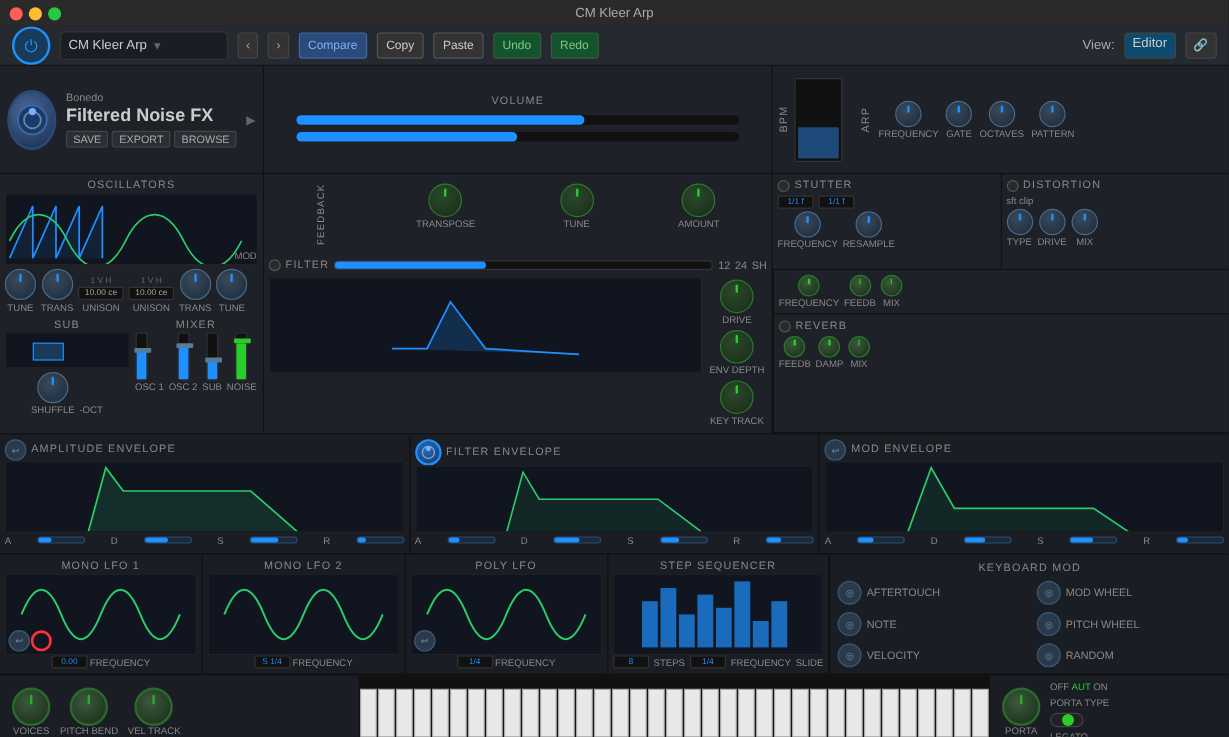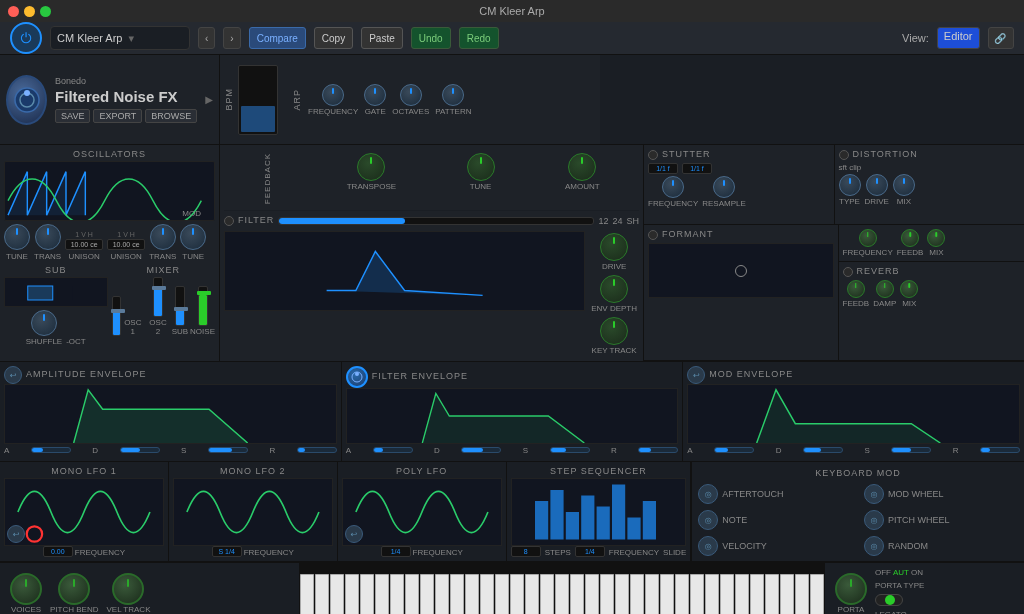--- a/index.html
+++ b/index.html
@@ -125,7 +125,7 @@
       font-size: 11px;
     }
     .view-selector {
-      background: #1d4ed8;
+      background: #0c4a6e;
       border: 1px solid #444;
       border-radius: 3px;
       color: #ccc;

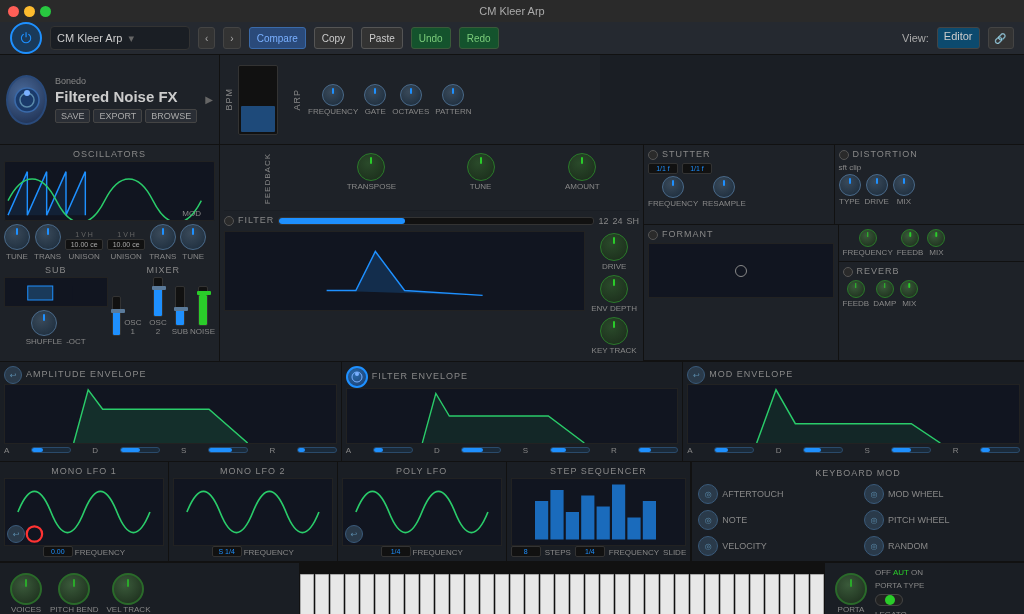--- a/index.html
+++ b/index.html
@@ -838,6 +838,15 @@
         <div style="color:#666;font-size:10px;">▶</div>
       </div>
 
+      <div class="volume-panel">
+        <div class="panel-label">VOLUME</div>
+        <div class="slider-row">
+          <div class="slider-fill" style="width:65%;"></div>
+        </div>
+        <div class="slider-row">
+          <div class="slider-fill" style="width:50%;background:#1e90ff;"></div>
+        </div>
+      </div>
 
       <div class="bpm-arp-panel">
         <div style="display:flex;align-items:center;gap:4px;height:100%;">

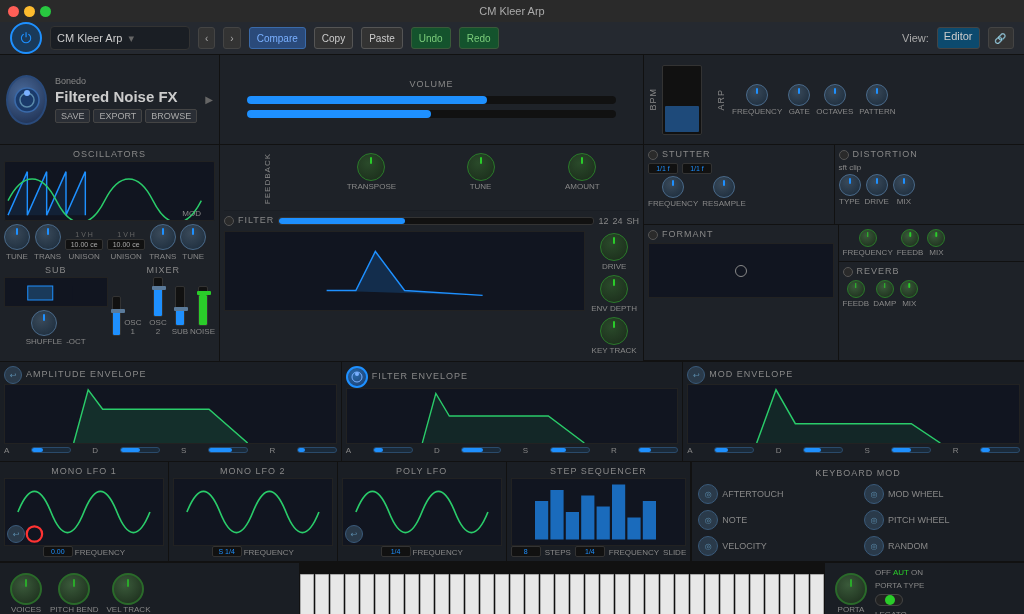--- a/index.html
+++ b/index.html
@@ -328,7 +328,7 @@
     .mod-label {
       position: absolute;
       bottom: 2px;
-      right: 13px;
+      right: 0;
       color: #888;
       font-size: 8px;
     }

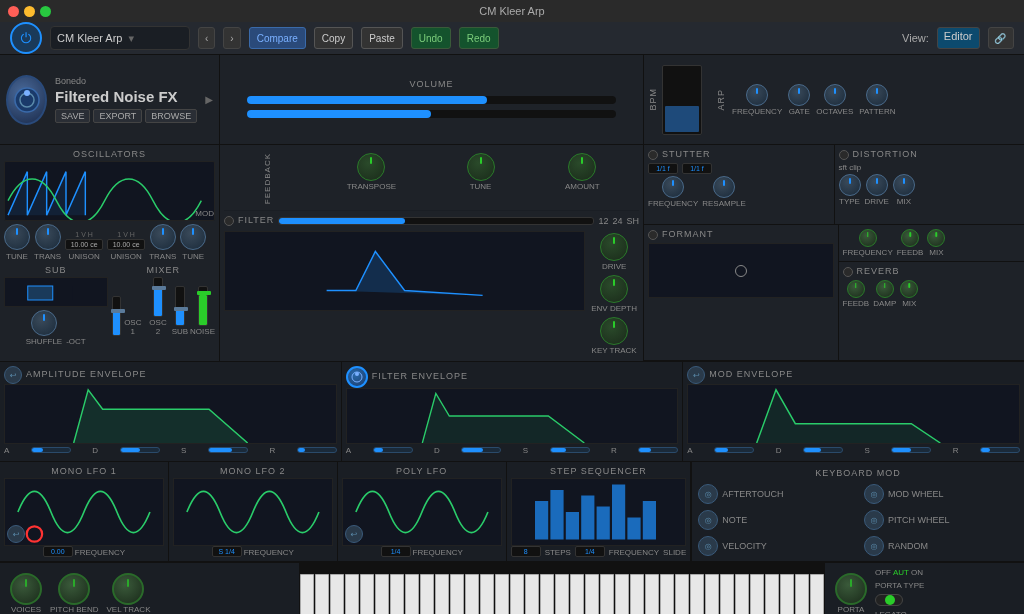--- a/index.html
+++ b/index.html
@@ -1090,16 +1090,6 @@
 
         <div style="display:flex;flex:1;border-bottom:1px solid #111;">
 
-          <div class="formant-area">
-            <div class="section-header">
-              <div class="section-power"></div>
-              <div class="section-title">FORMANT</div>
-            </div>
-            <div style="flex:1;background:#111520;border:1px solid #222;height:55px;display:flex;align-items:center;justify-content:center;">
-
-              <div style="width:12px;height:12px;border-radius:50%;border:1px solid #888;background:transparent;"></div>
-            </div>
-          </div>
 
           <div style="flex:1;display:flex;flex-direction:column;border-left:1px solid #111;">
 

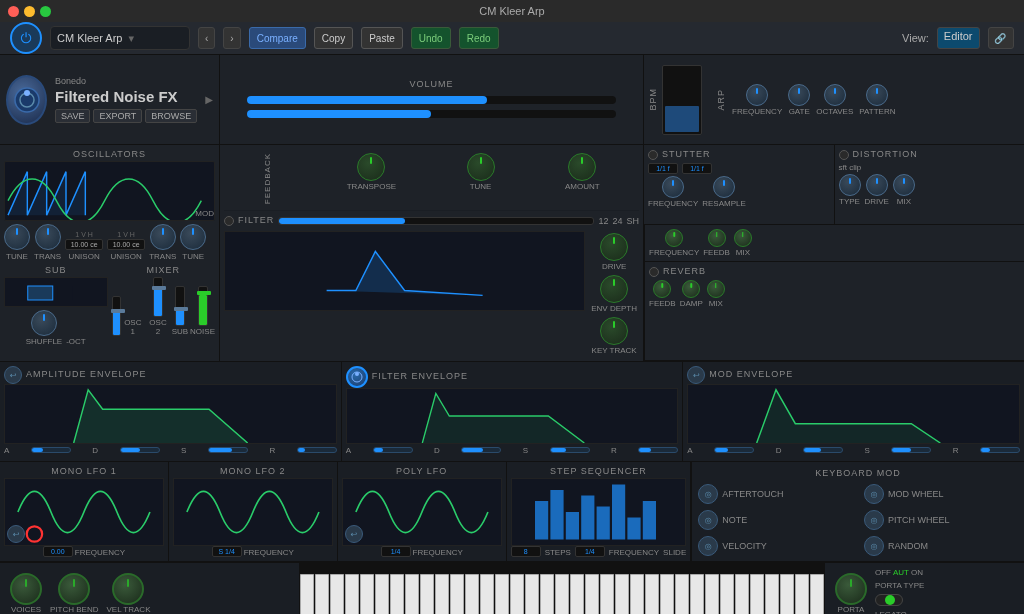--- a/index.html
+++ b/index.html
@@ -952,7 +952,7 @@
           <div class="mixer-panel">
             <div class="section-title">MIXER</div>
             <div class="fader-group" style="justify-content:space-around;">
-              <div style="display:flex;flex-direction:row;align-items:flex-end;">
+              <div style="display:flex;flex-direction:column;align-items:flex-start;">
                 <div class="fader">
                   <div class="fader-fill" style="height:60%;"></div>
                   <div class="fader-knob" style="bottom:58%;"></div>

